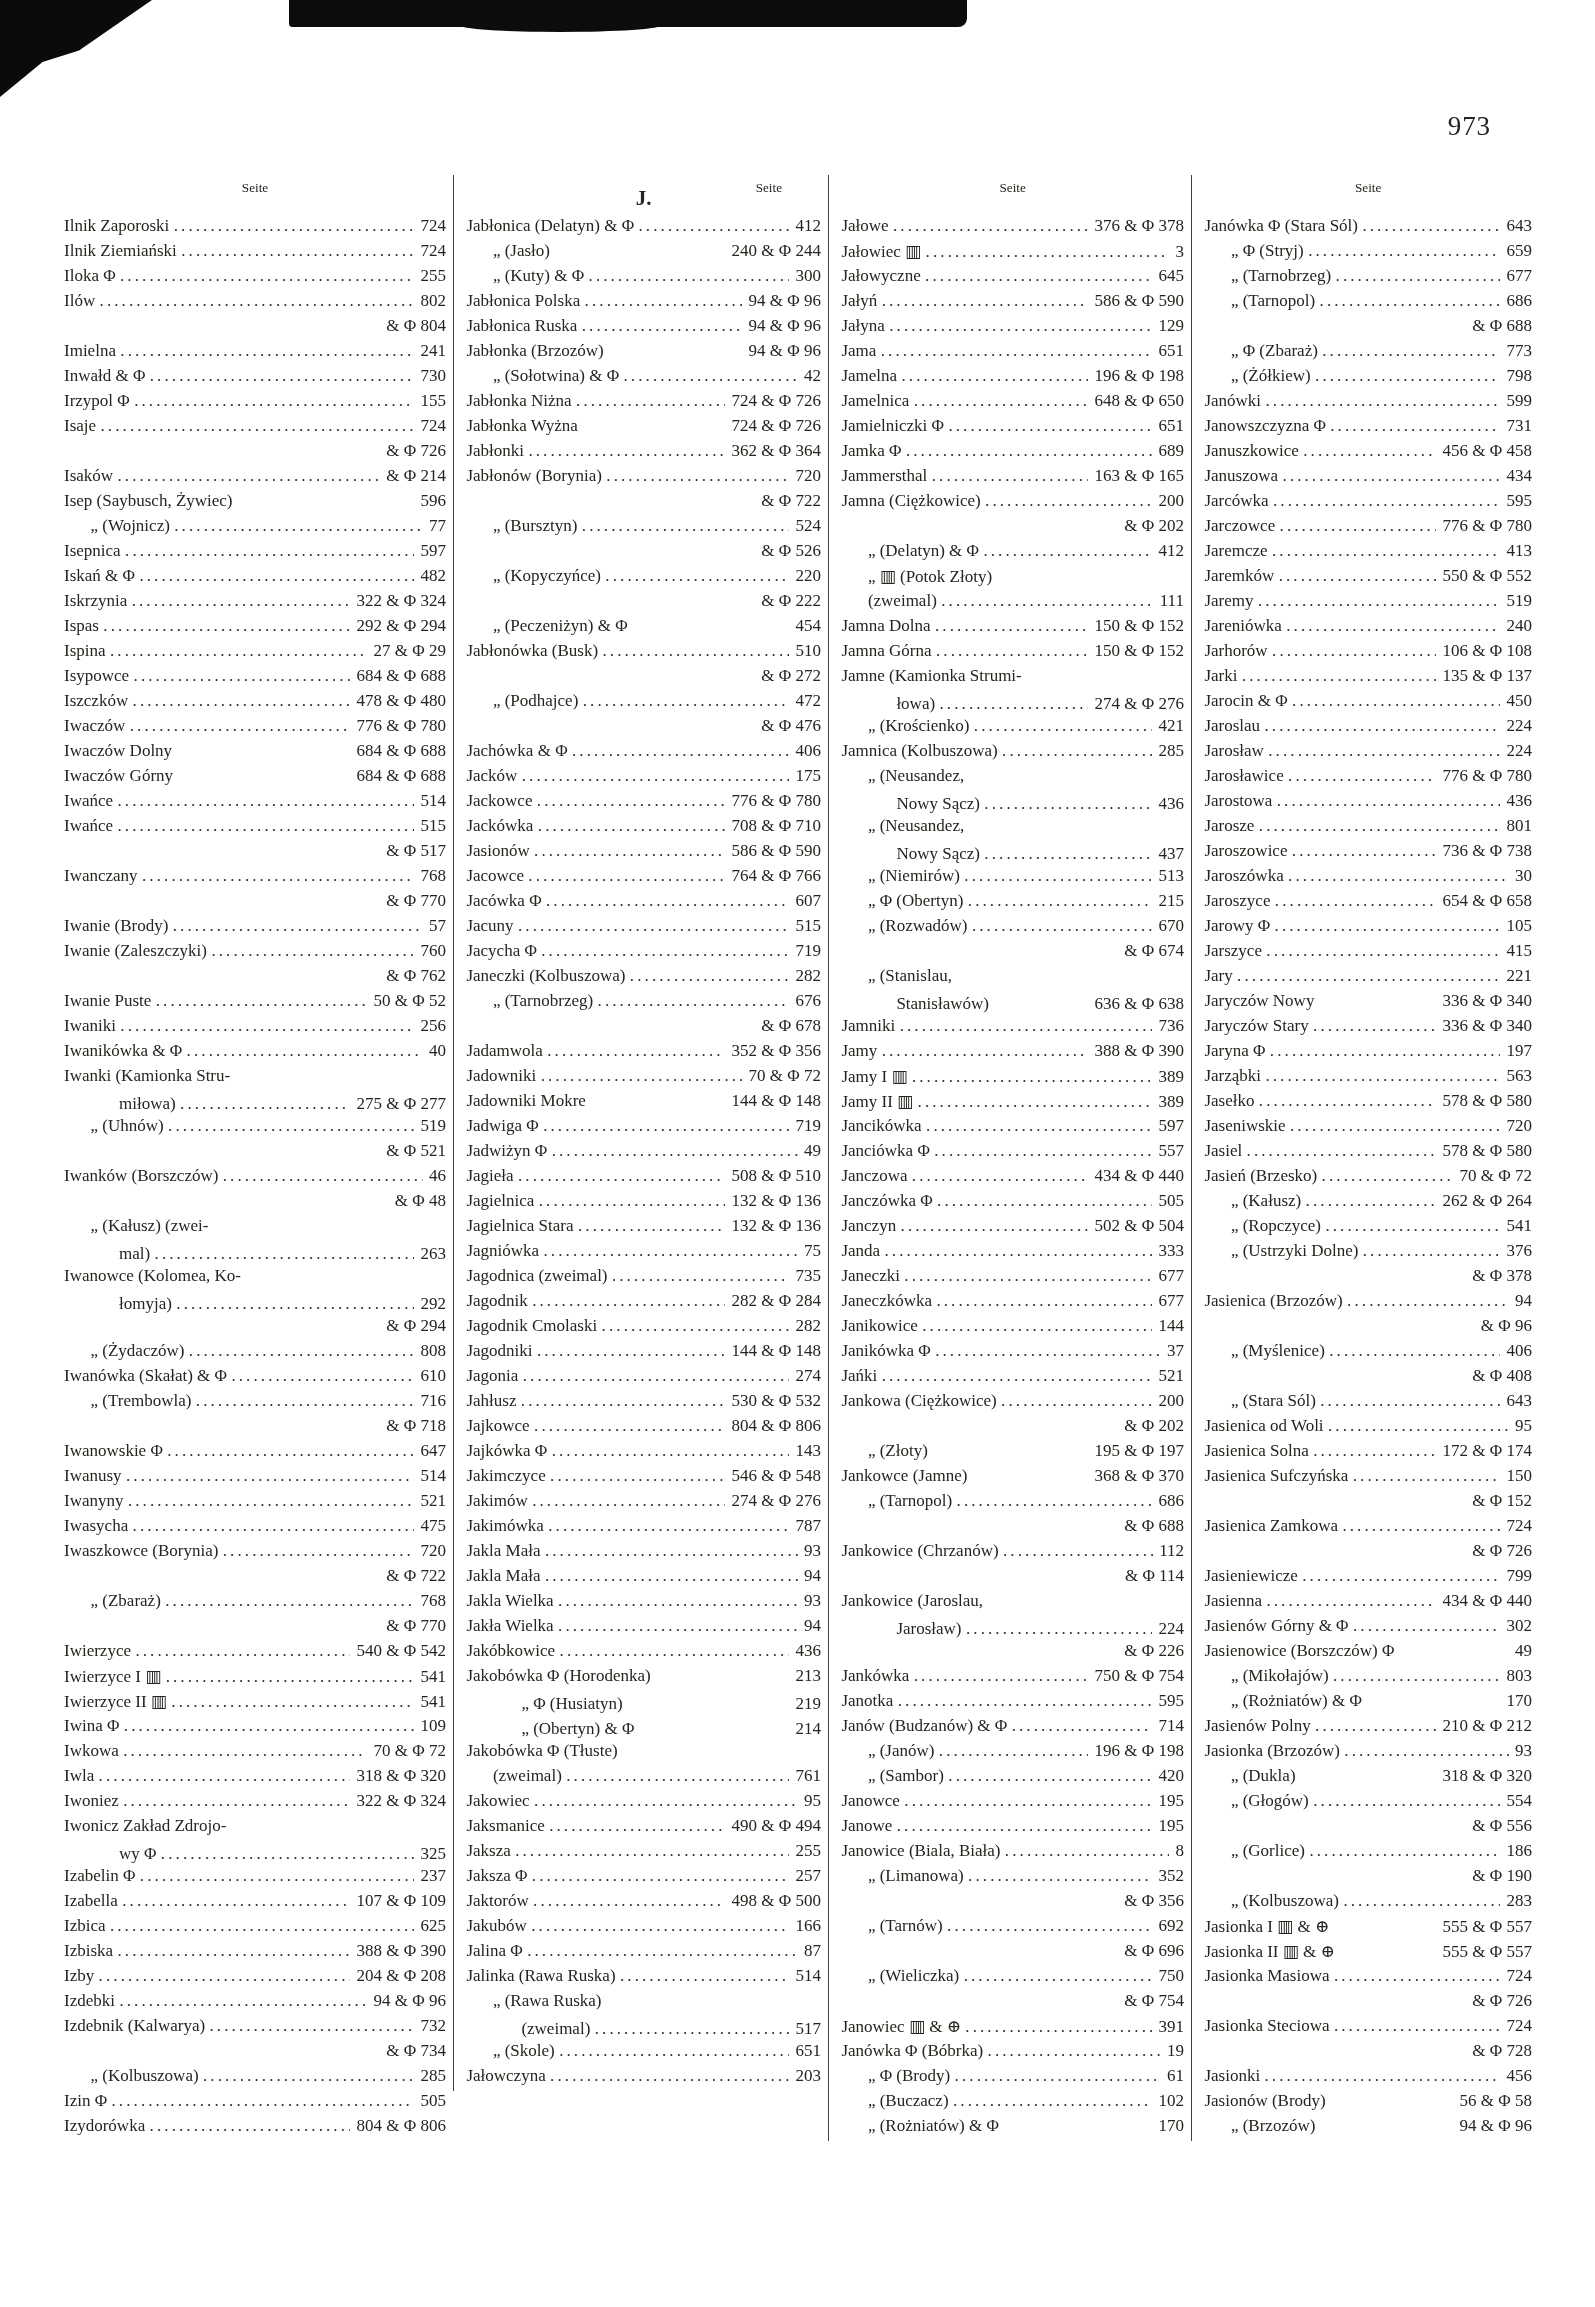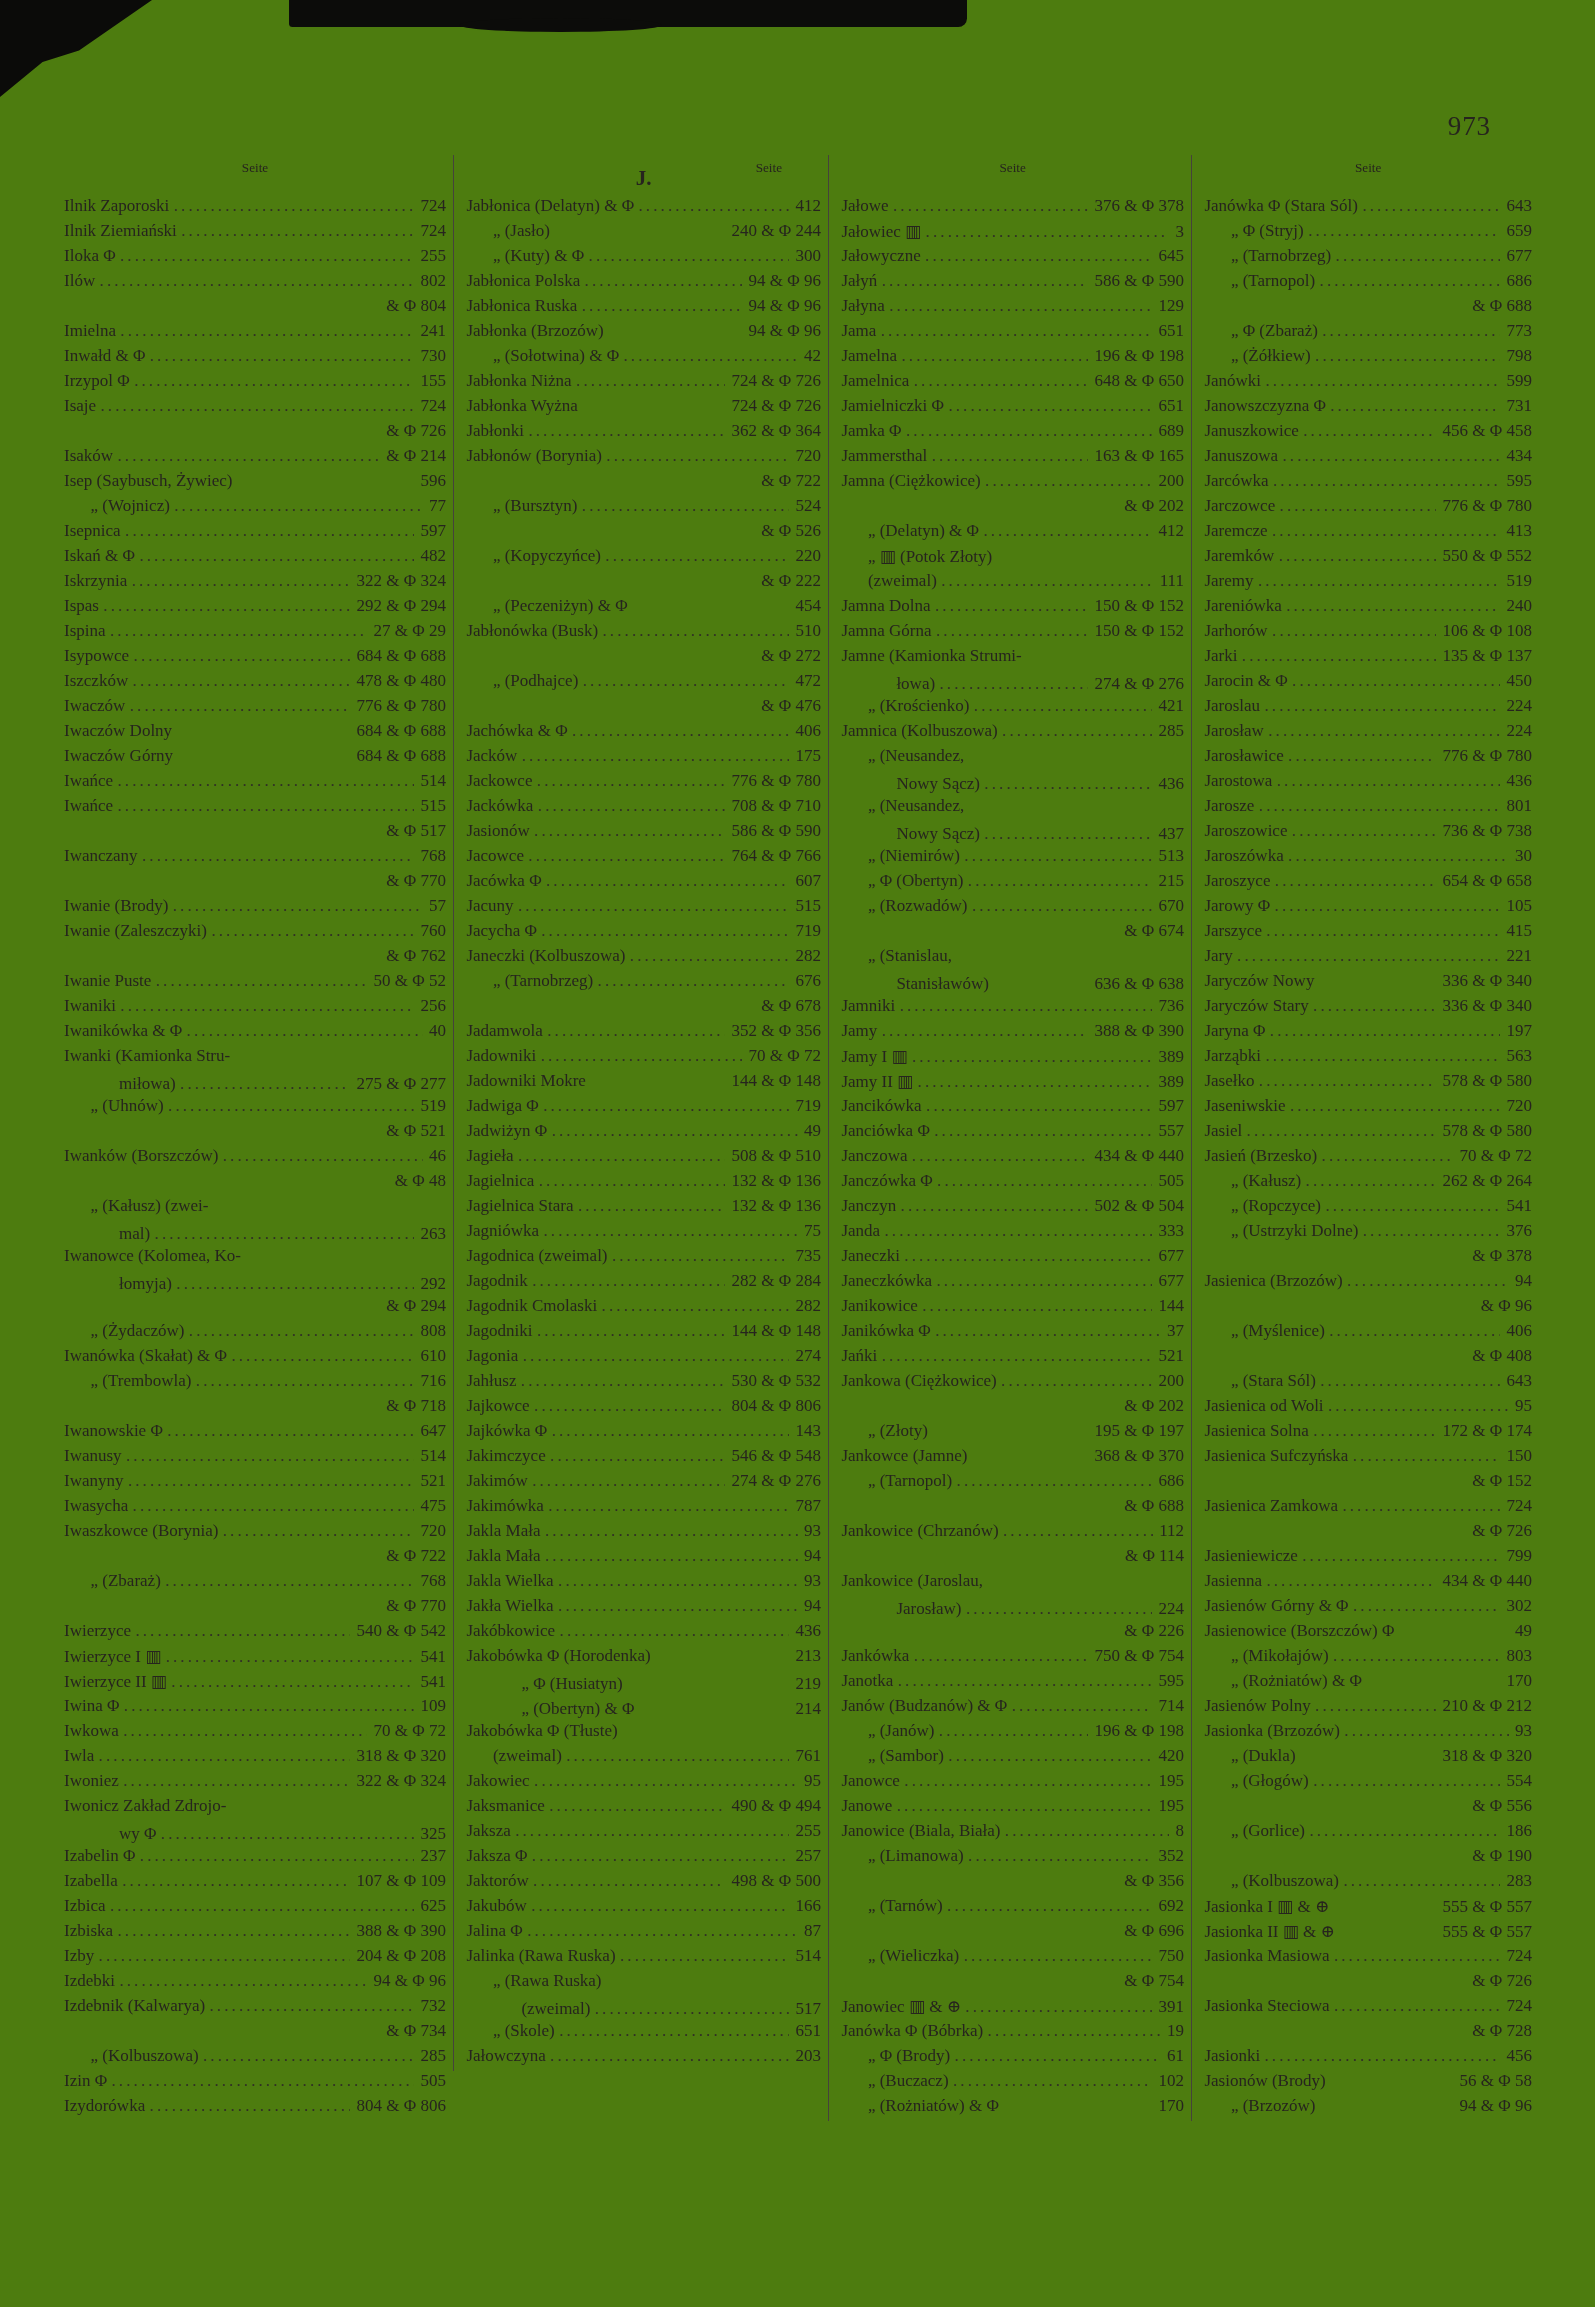--- a/index.html
+++ b/index.html
@@ -10,7 +10,7 @@
     position: relative;
     width: 1595px;
     height: 2307px;
-    background: #4d7c0f;
+    background: #ffffff;
     overflow: hidden;
     font-family: "Liberation Serif", "DejaVu Serif", serif;
     color: #26241e;

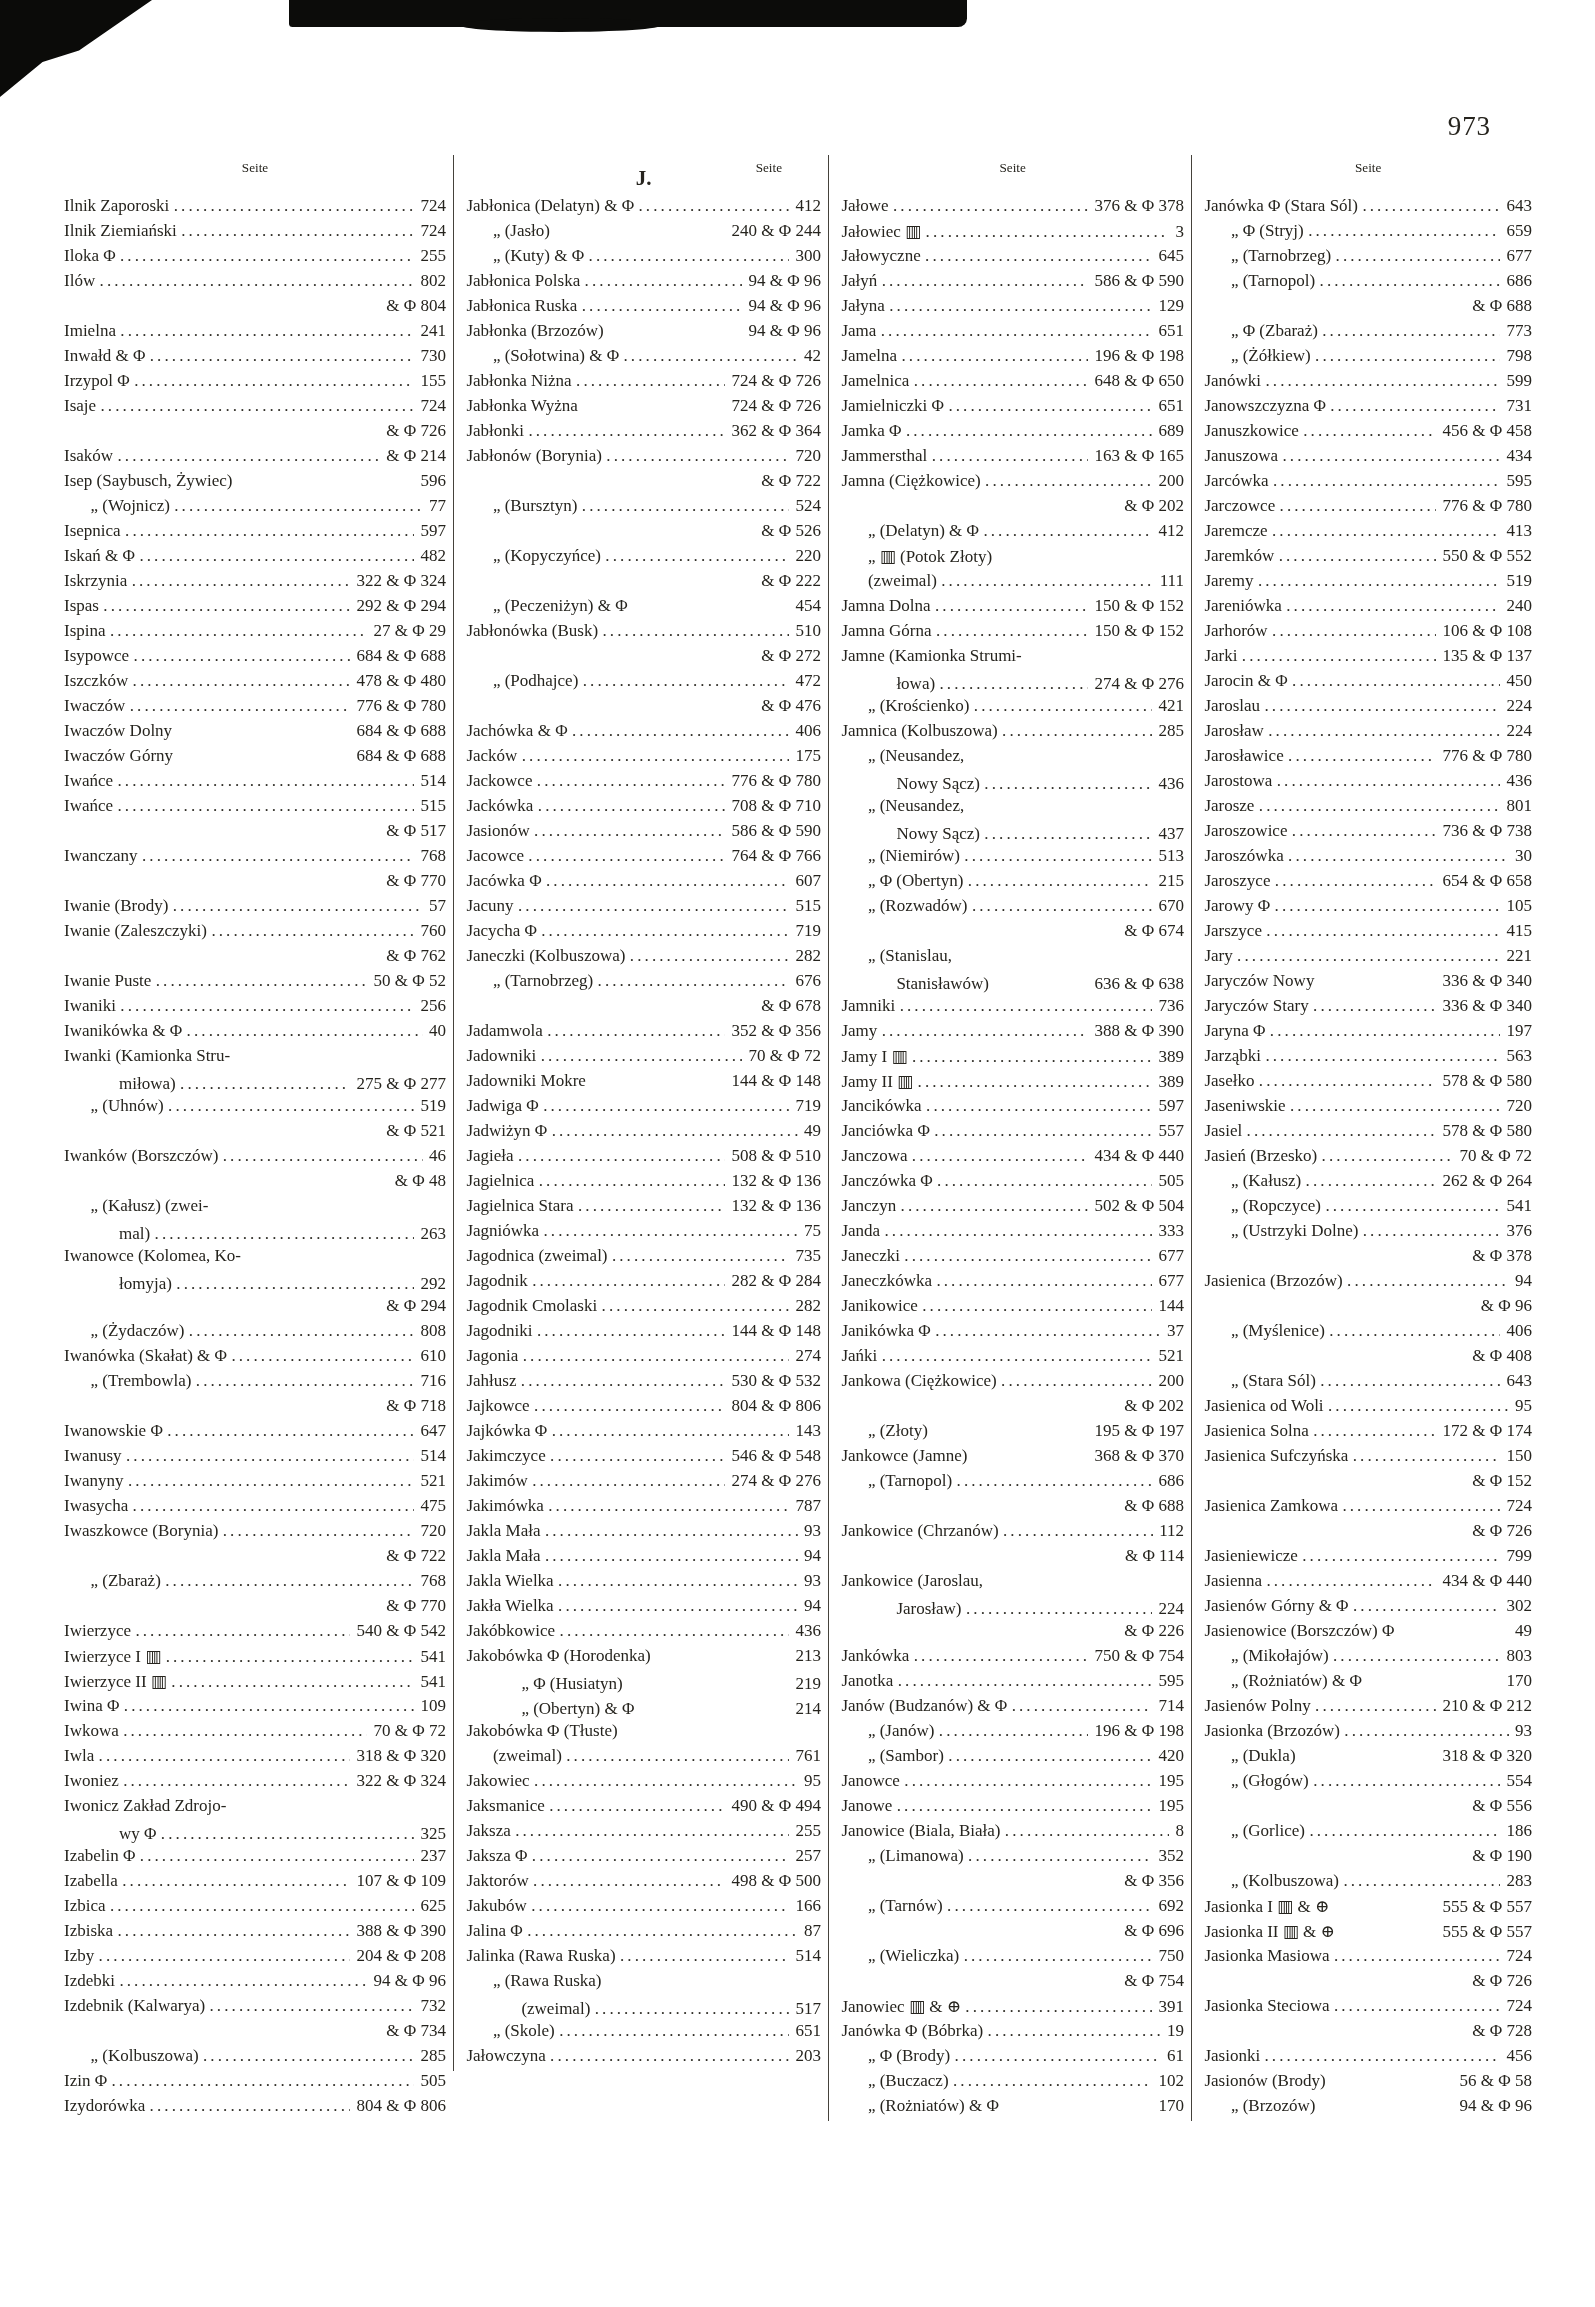--- a/index.html
+++ b/index.html
@@ -46,7 +46,7 @@
     width: 1475px;
     display: flex; align-items: flex-start;
   }
-  .col { padding: 0 7px 0 12.4px; }
+  .col { padding: 0 7px 0 12.4px; margin-top: 20px; }
   .col:first-child { padding-left: 0; }
   .col + .col { border-left: 1.4px solid #45423b; }
   .col1 { width: 389px; }

